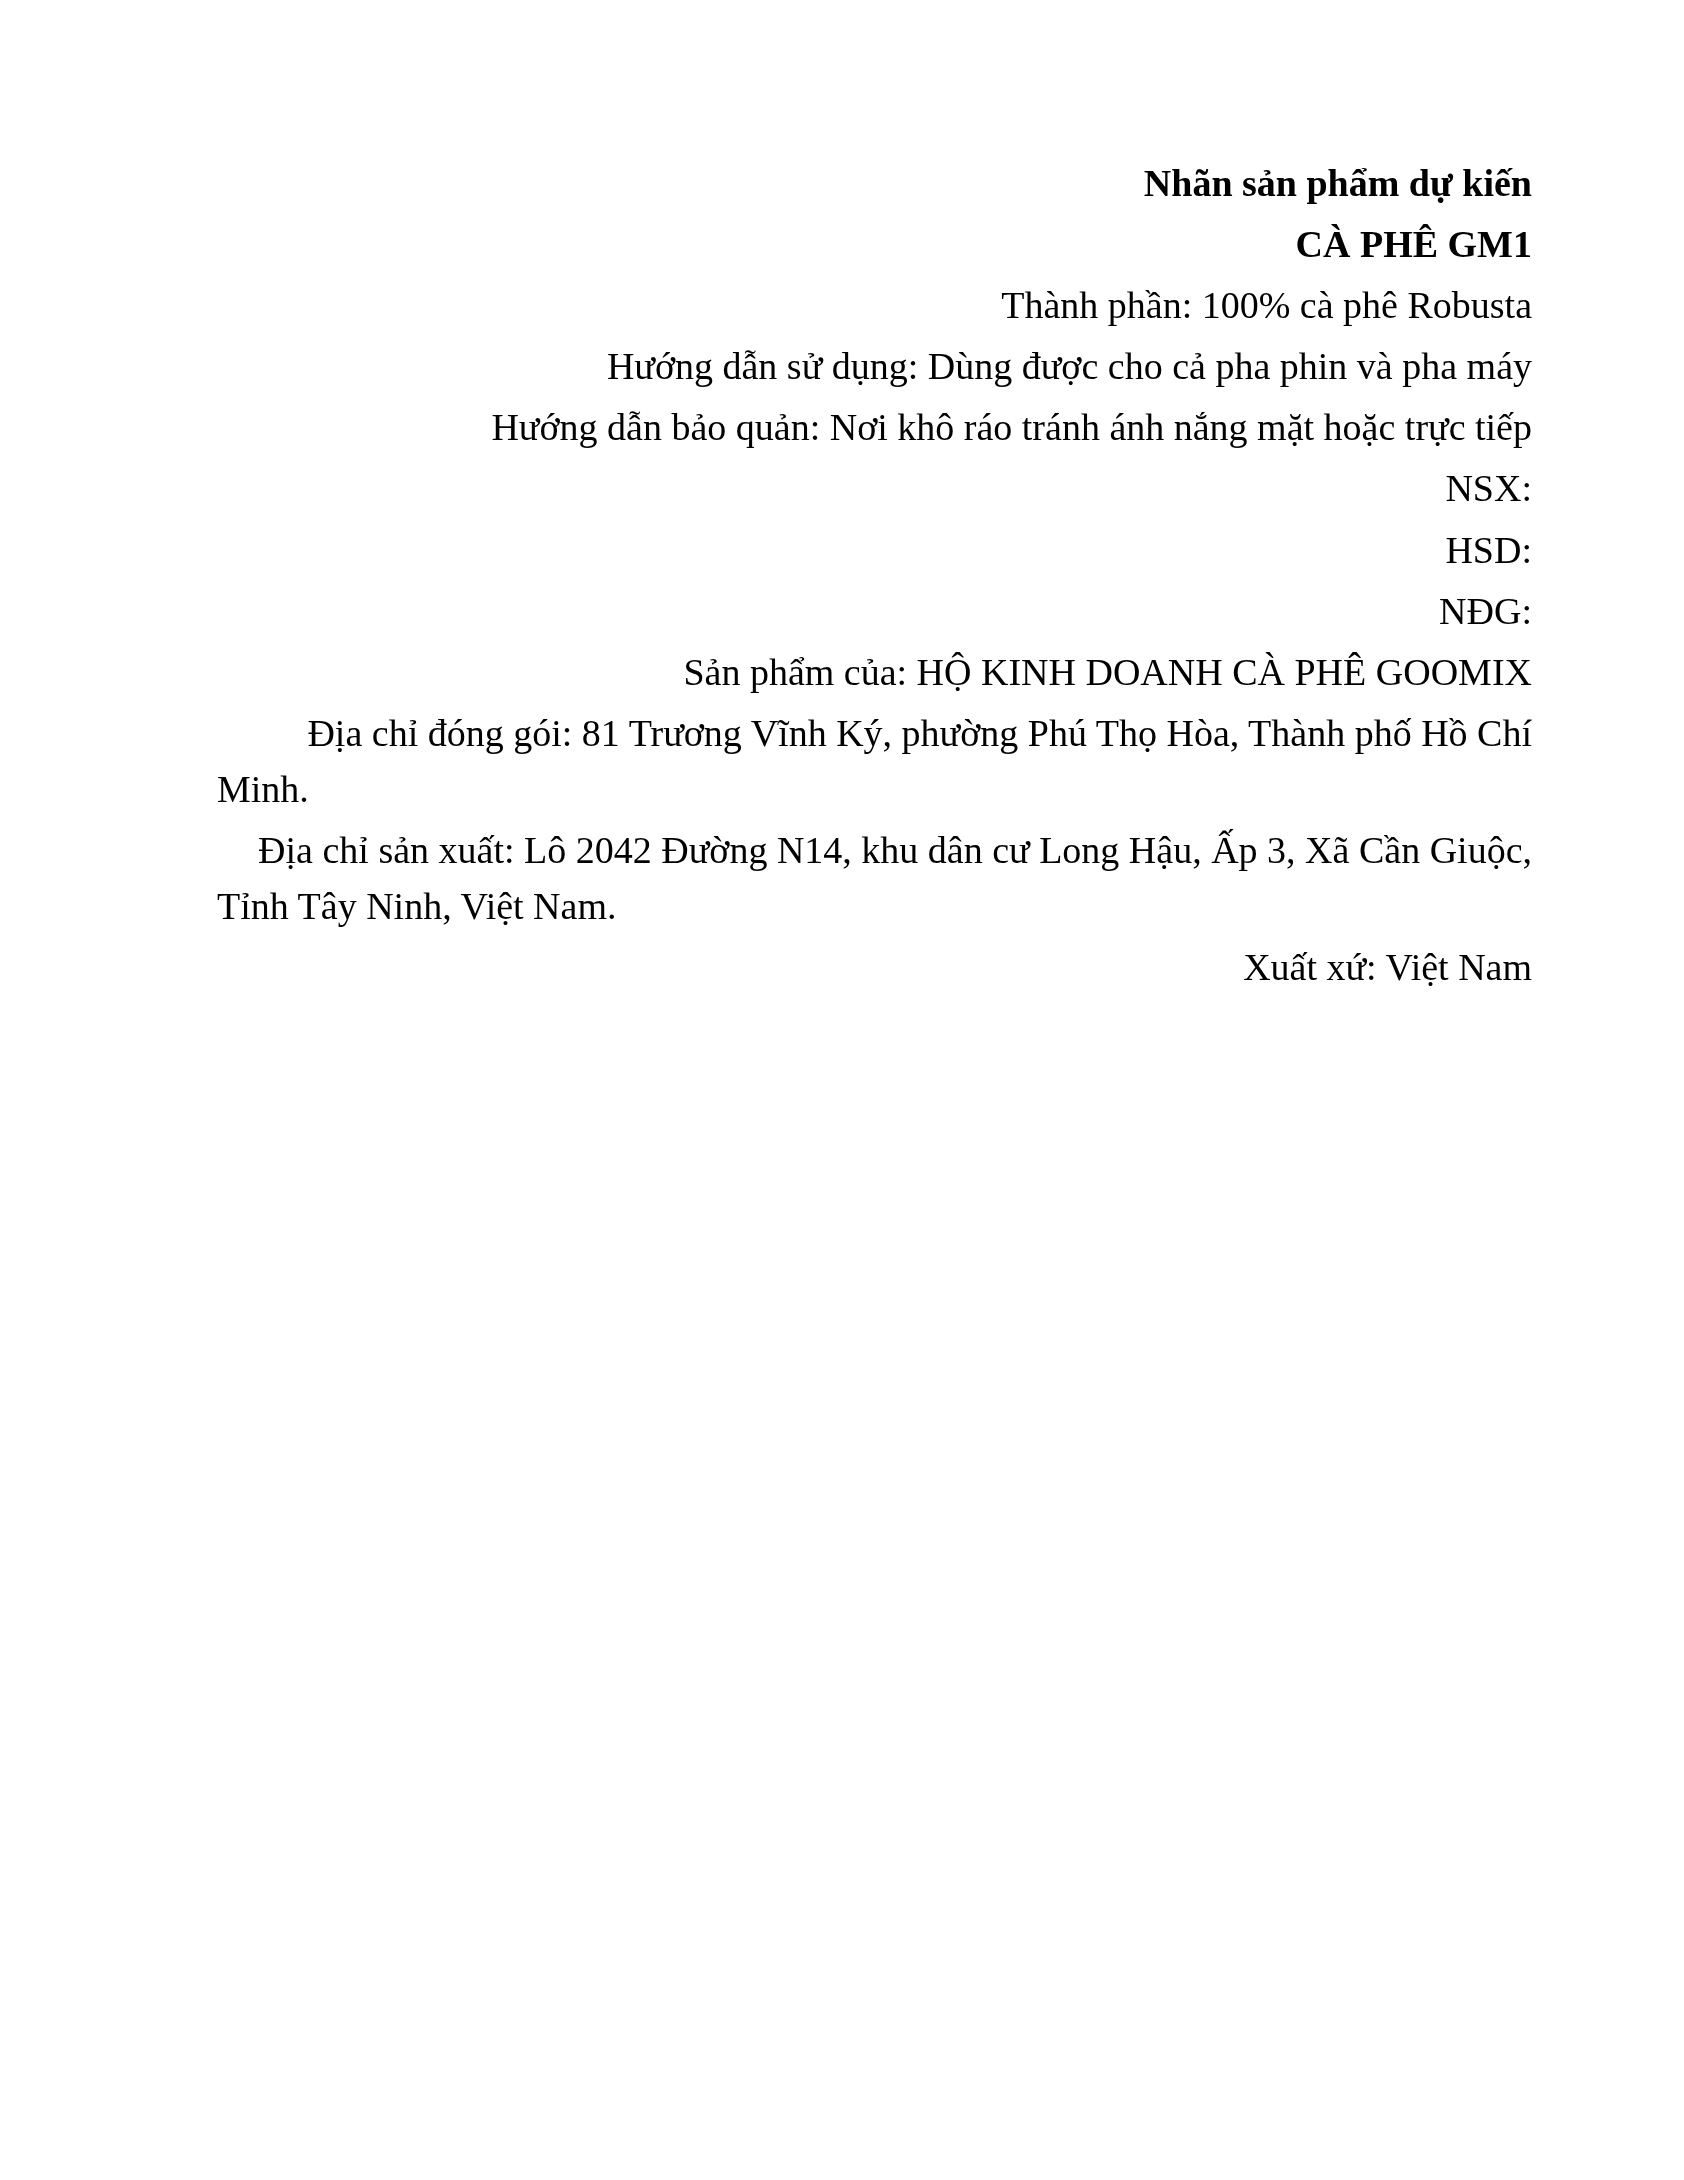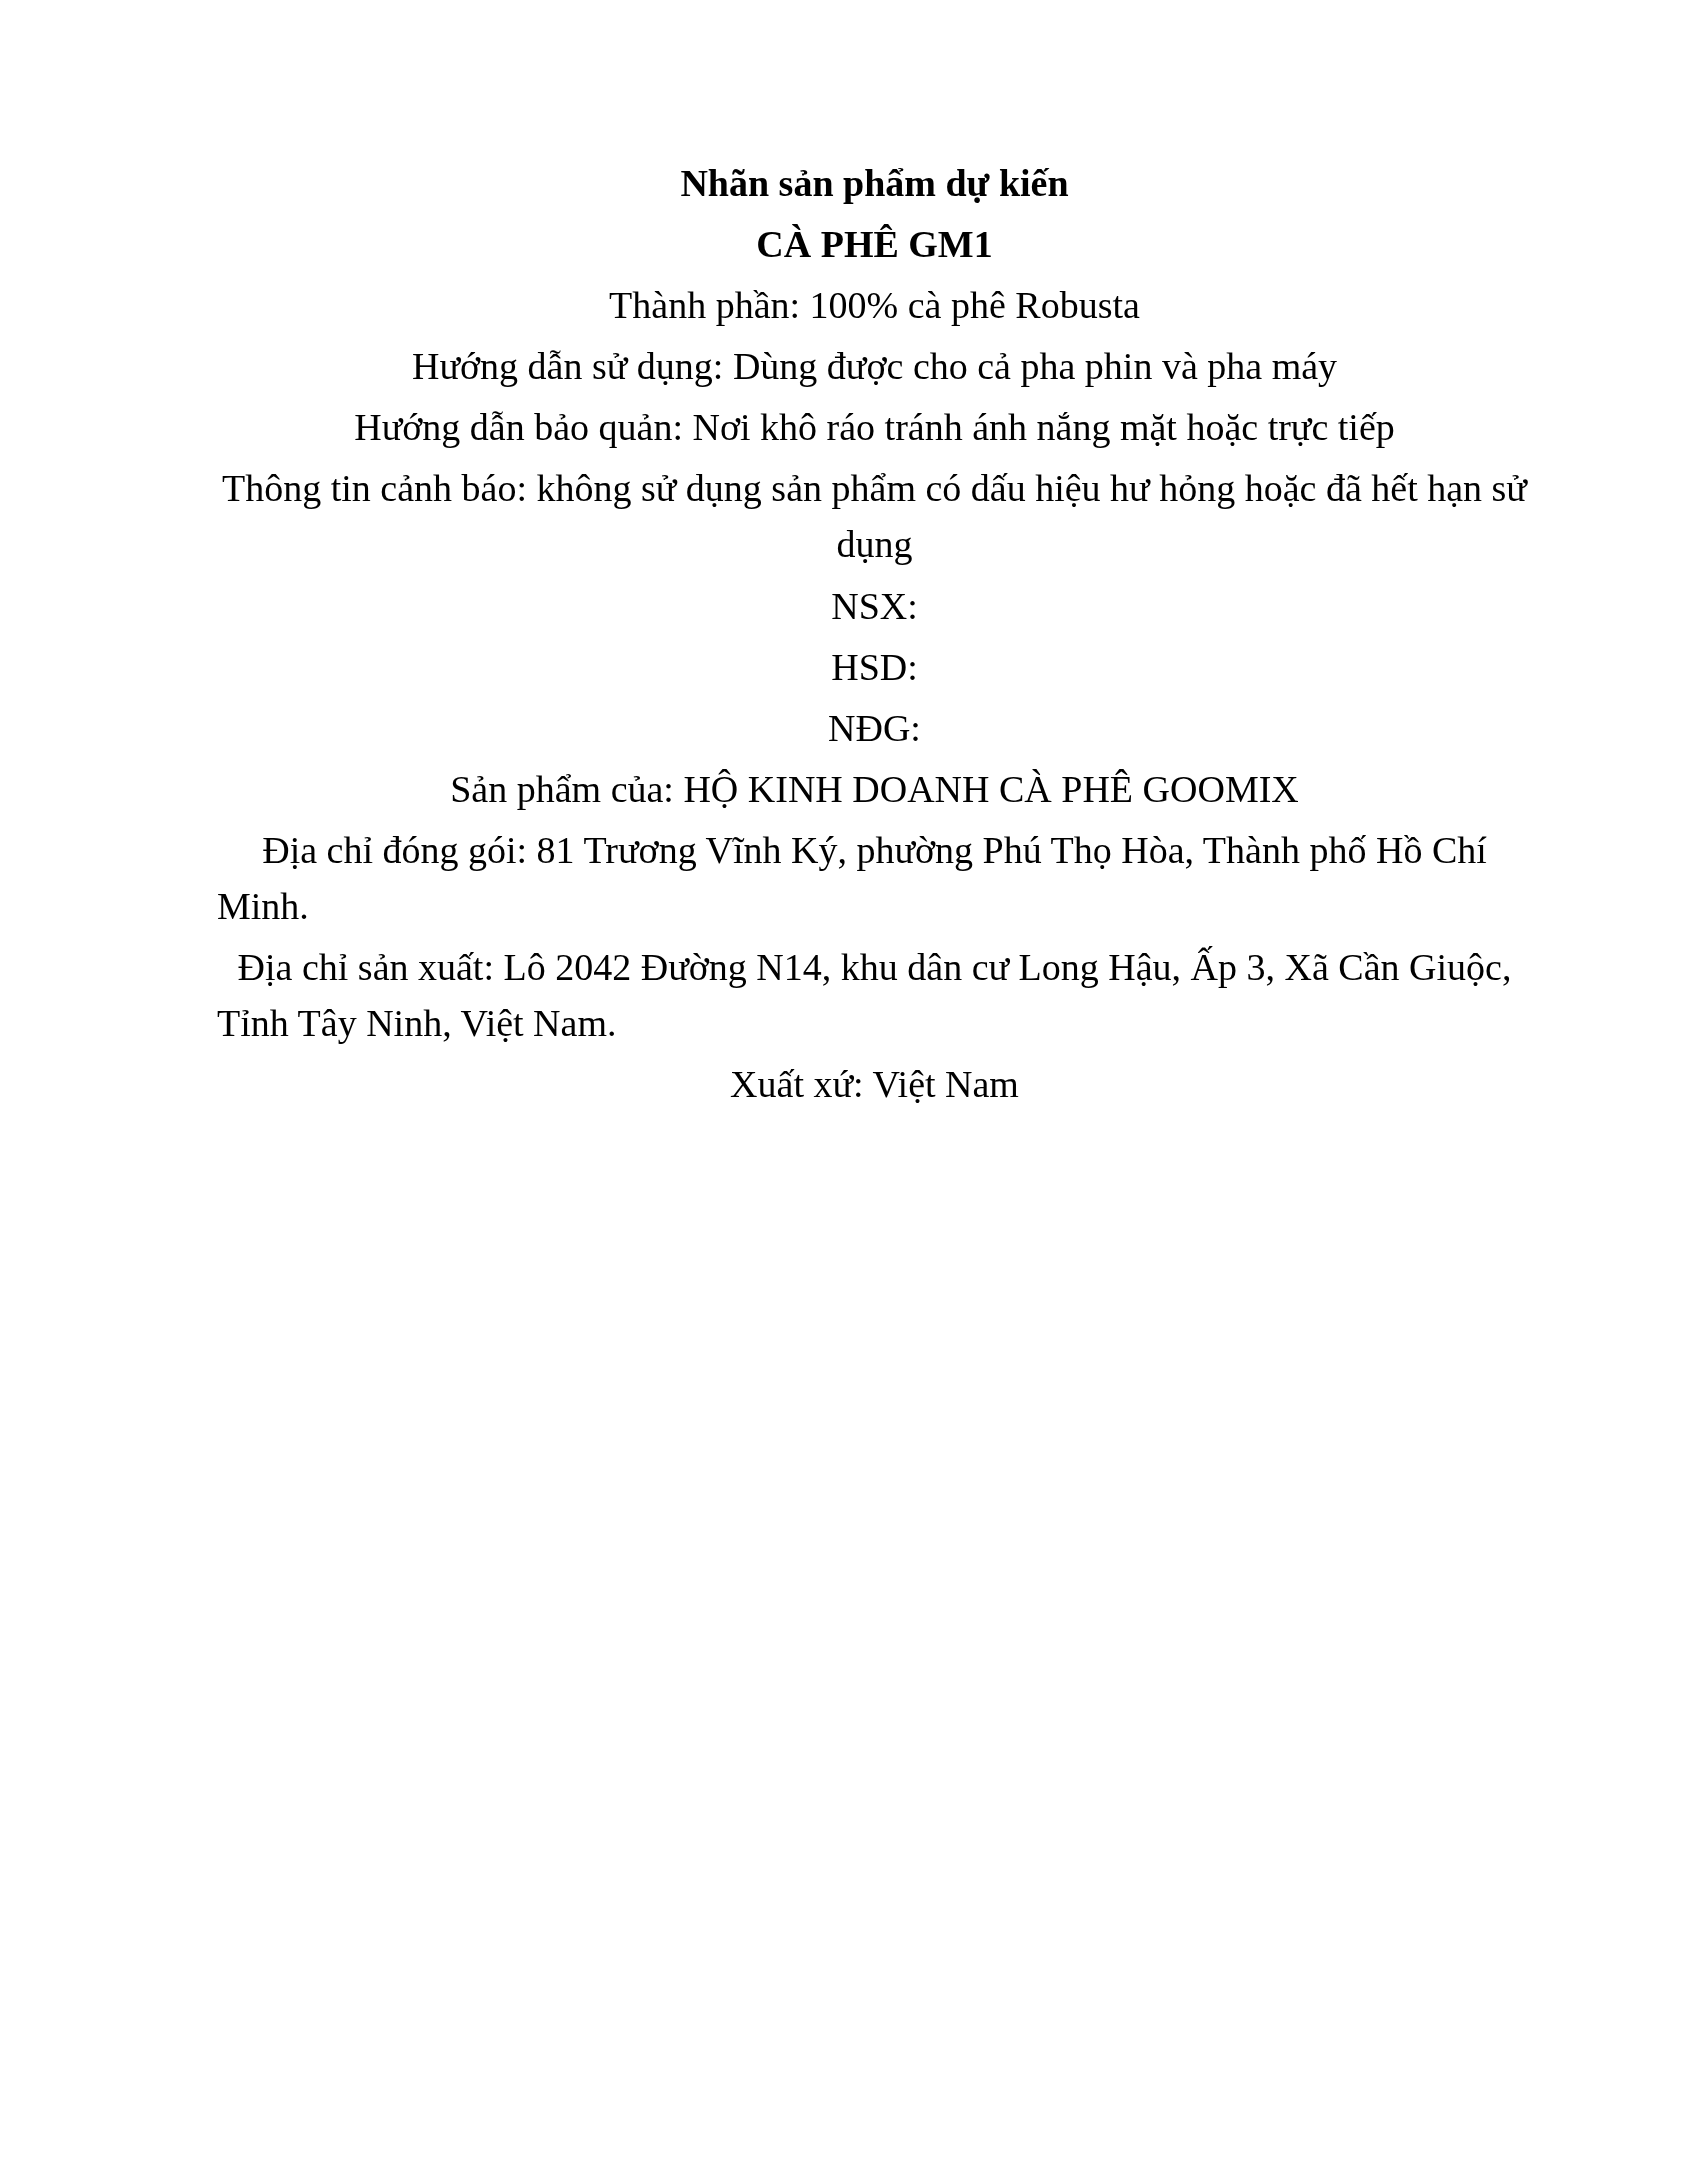--- a/index.html
+++ b/index.html
@@ -23,7 +23,7 @@
   .page p {
     margin: 0 0 5.1px 0;
     padding: 0;
-    text-align: center;
+    text-align: right;
   }
   .bold   { font-weight: bold; }
   .center { text-align: left; }

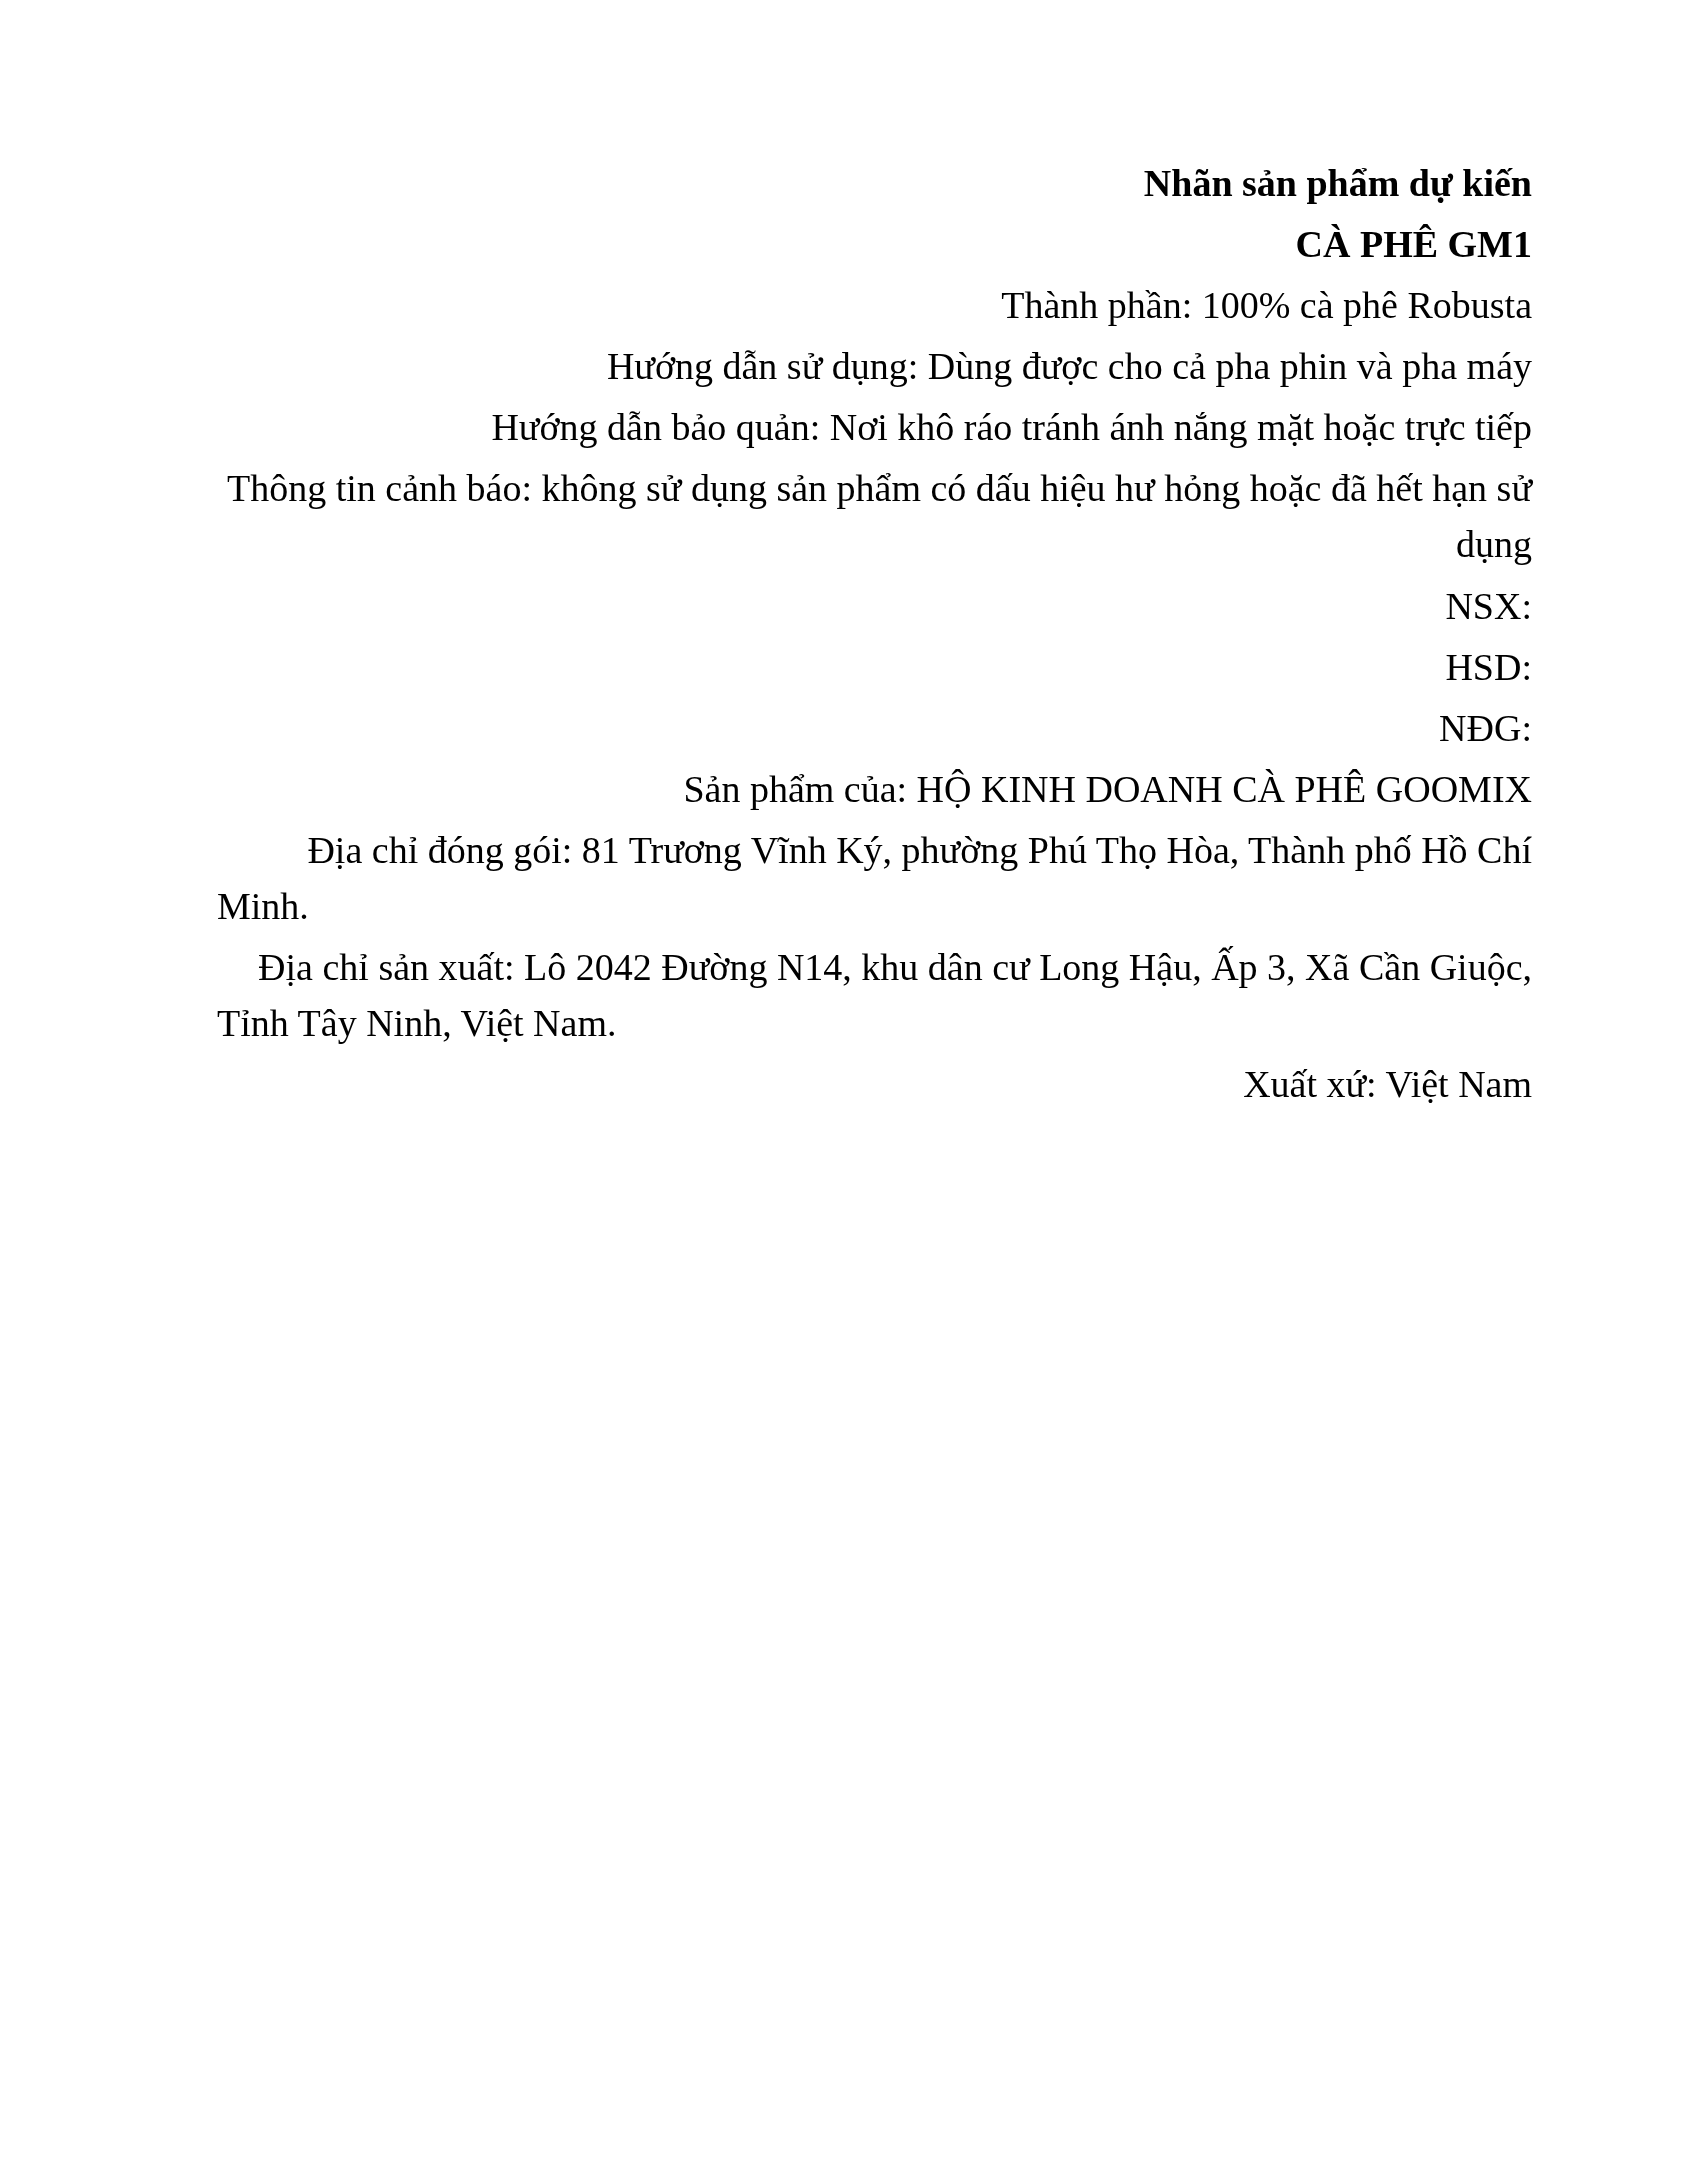--- a/index.html
+++ b/index.html
@@ -46,7 +46,6 @@
 
   <p>Hướng dẫn bảo quản: Nơi khô ráo tránh ánh nắng mặt hoặc trực tiếp</p>
 
-  <p>Thông tin cảnh báo: không sử dụng sản phẩm có dấu hiệu hư hỏng hoặc đã hết hạn sử dụng</p>
 
   <p>NSX:</p>
 

